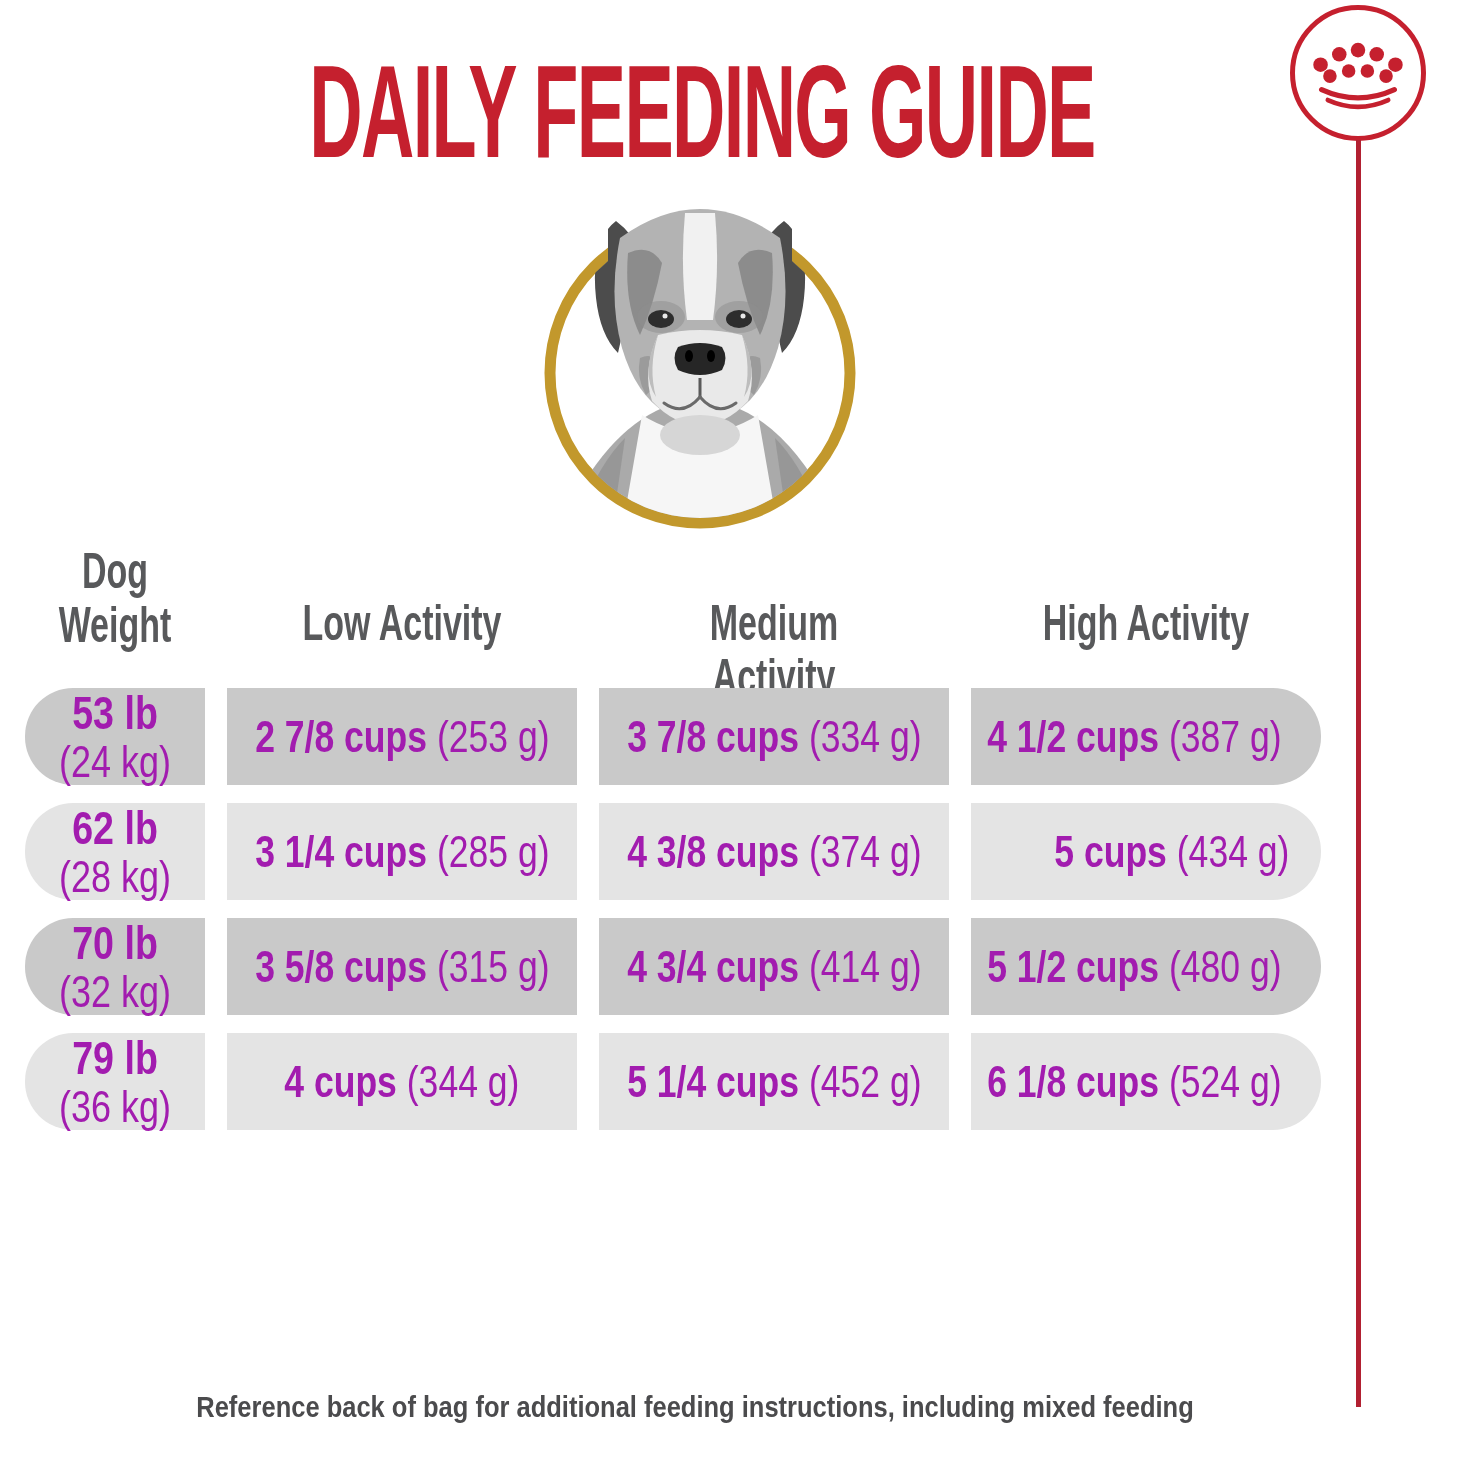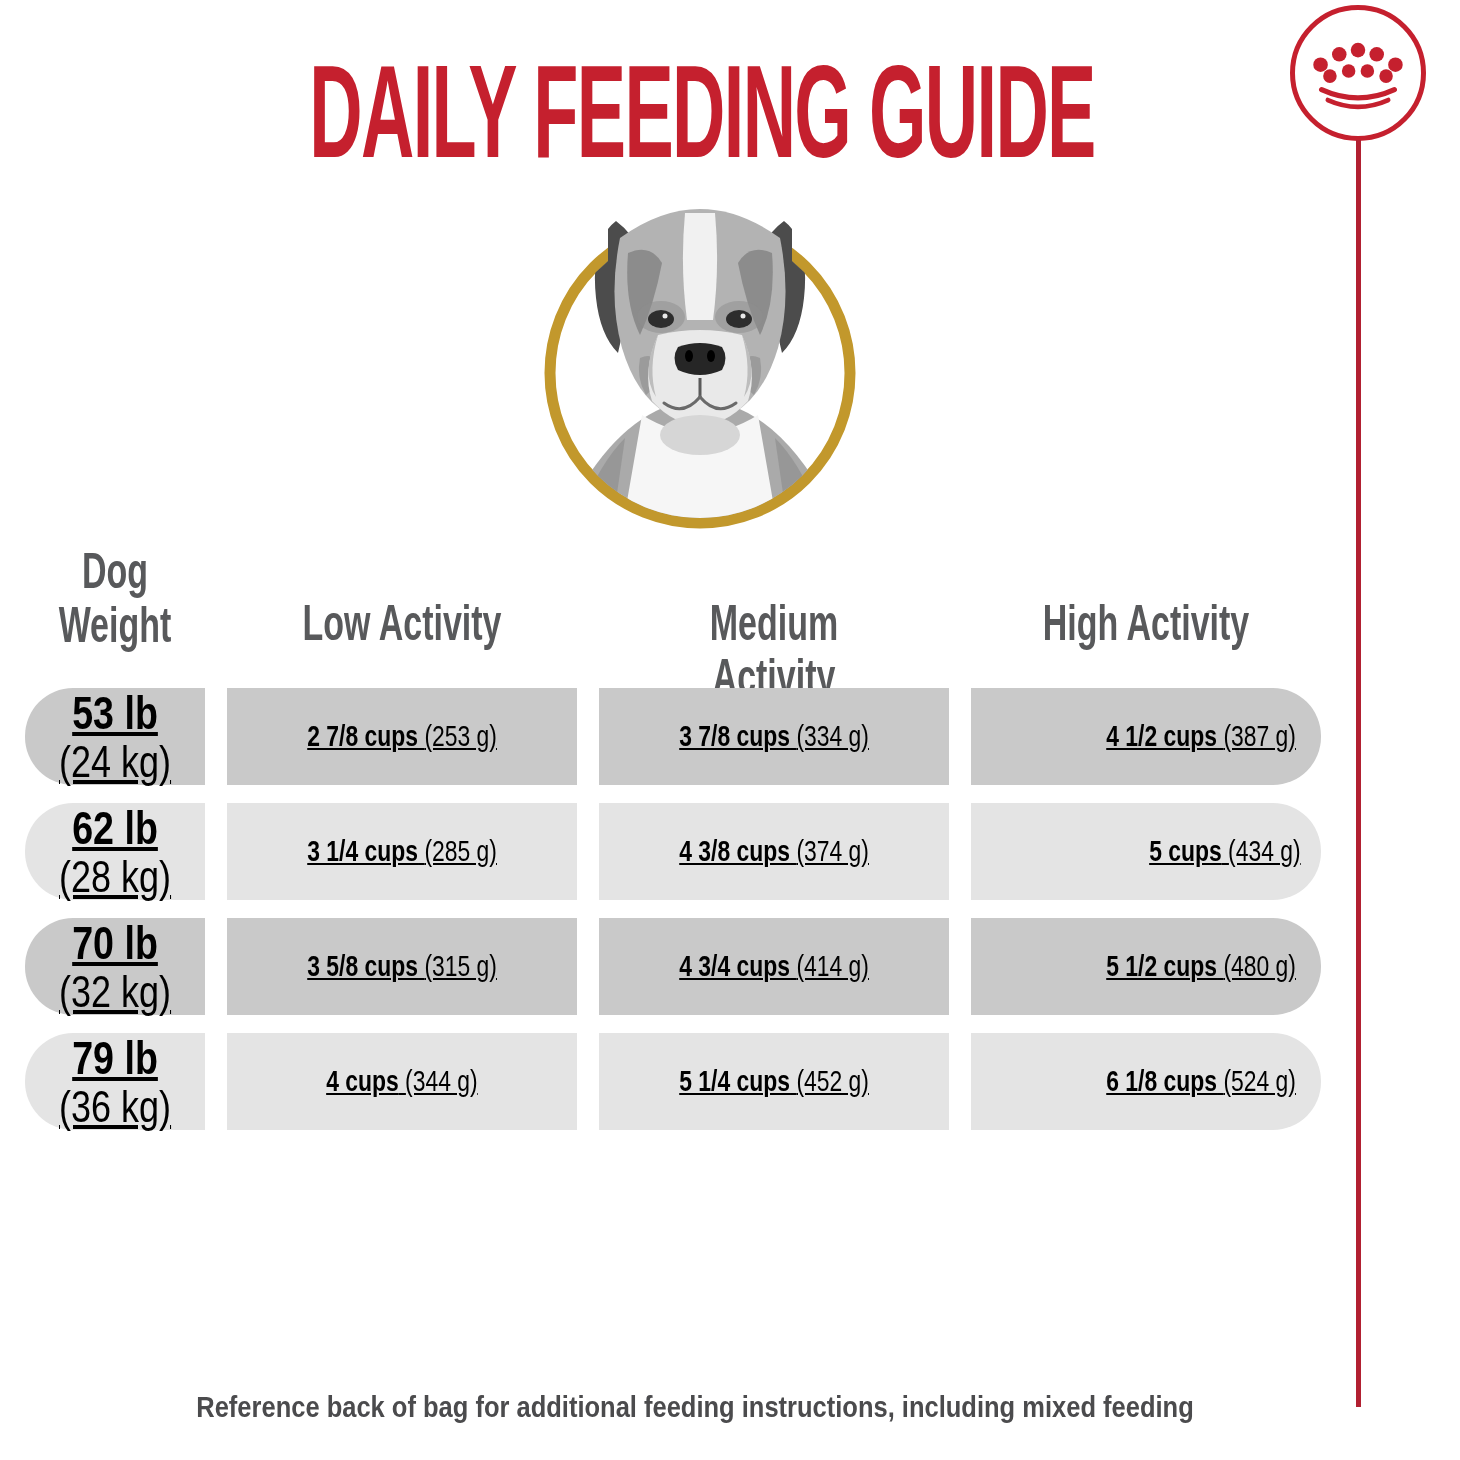--- a/index.html
+++ b/index.html
@@ -44,8 +44,7 @@
   .trow{display:contents;}
   .cell{
     height:97px;display:flex;align-items:center;justify-content:center;
-    color:#000000;
-    text-decoration:underline;
+    color:#a21caf;
   }
   .trow.dark .cell{background:#c9c9c9;}
   .trow.light .cell{background:#e4e4e4;}

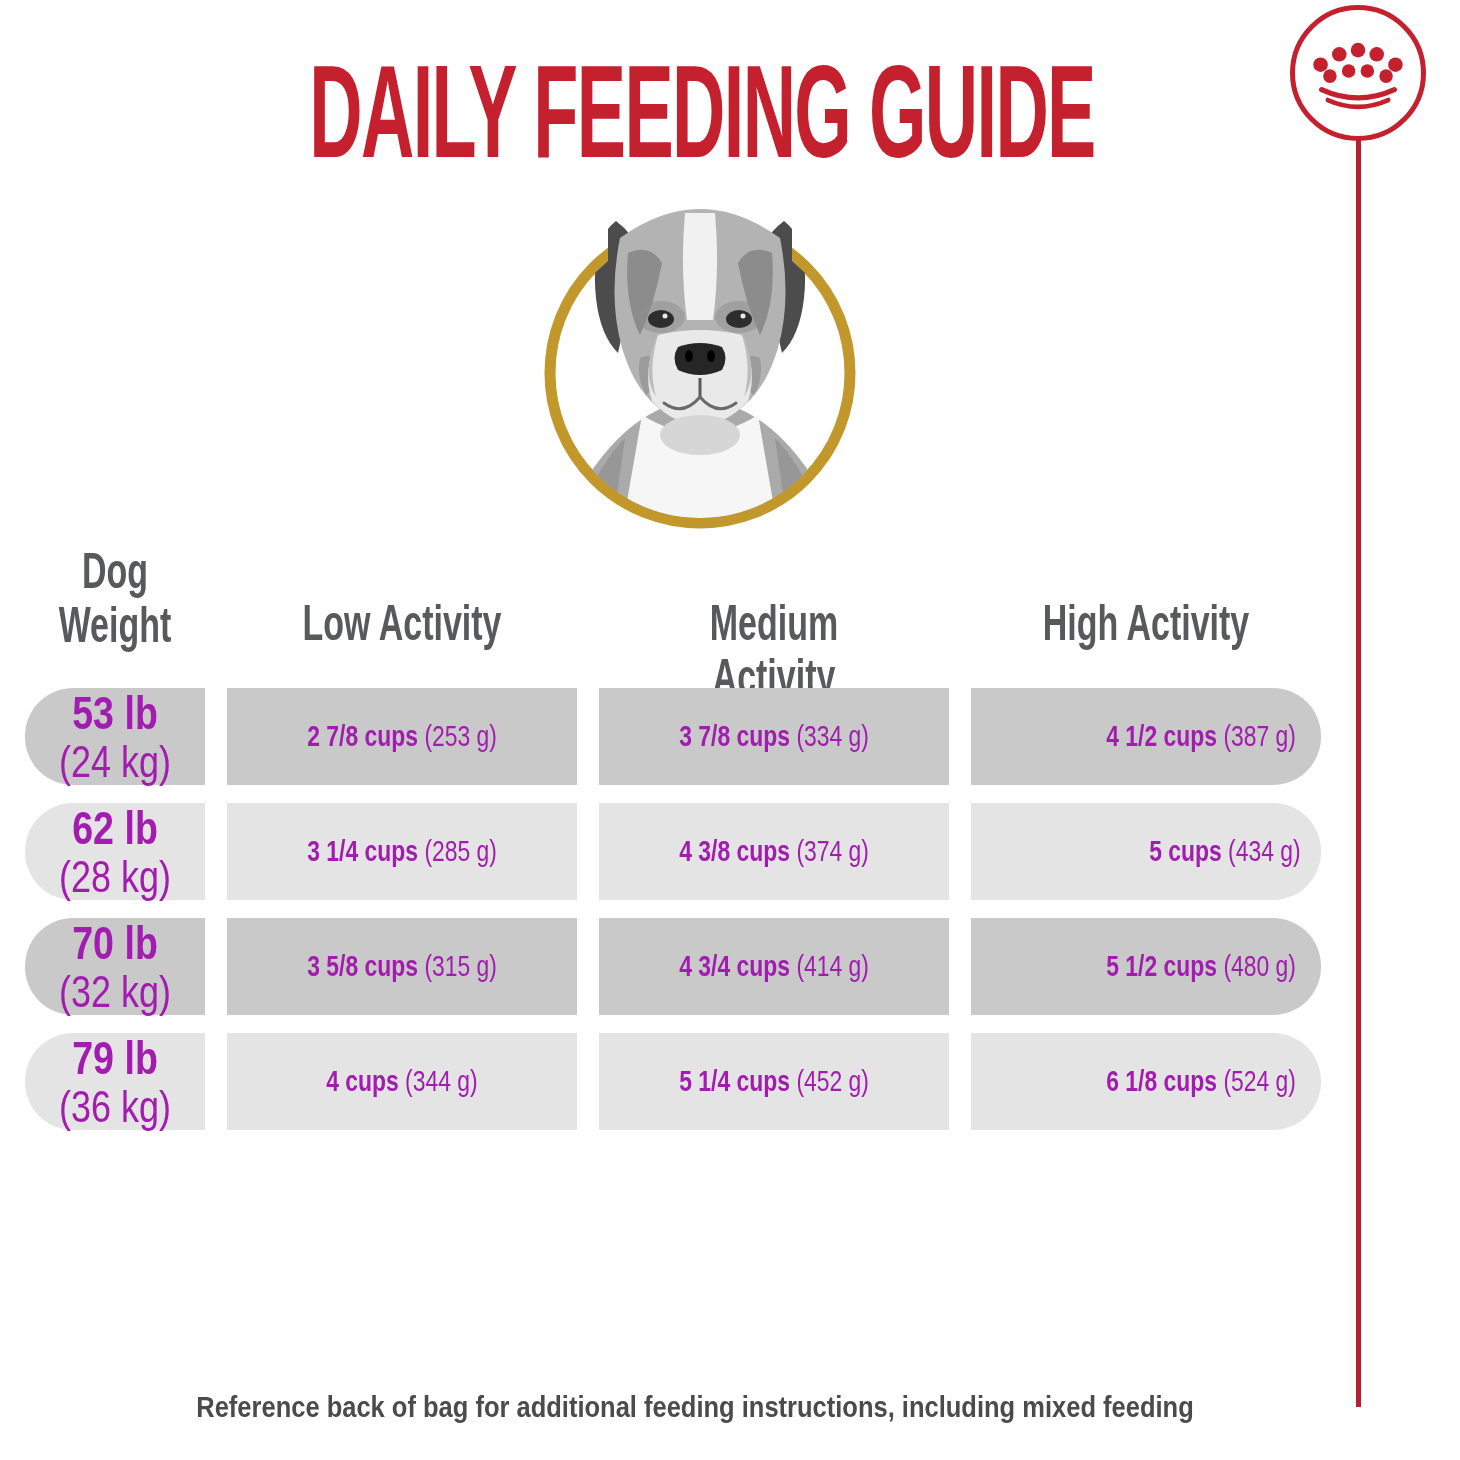--- a/index.html
+++ b/index.html
@@ -54,7 +54,7 @@
   .wcell .sq{transform:scaleX(.8);text-align:center;}
   .wcell .lb{font-size:47px;font-weight:700;line-height:50px;}
   .wcell .kg{font-size:45px;font-weight:400;line-height:48px;}
-  .vcell{font-size:29px;}
+  .vcell{font-size:45px;}
   .vcell b{font-weight:700;}
   .vcell .g{font-weight:400;}
 

